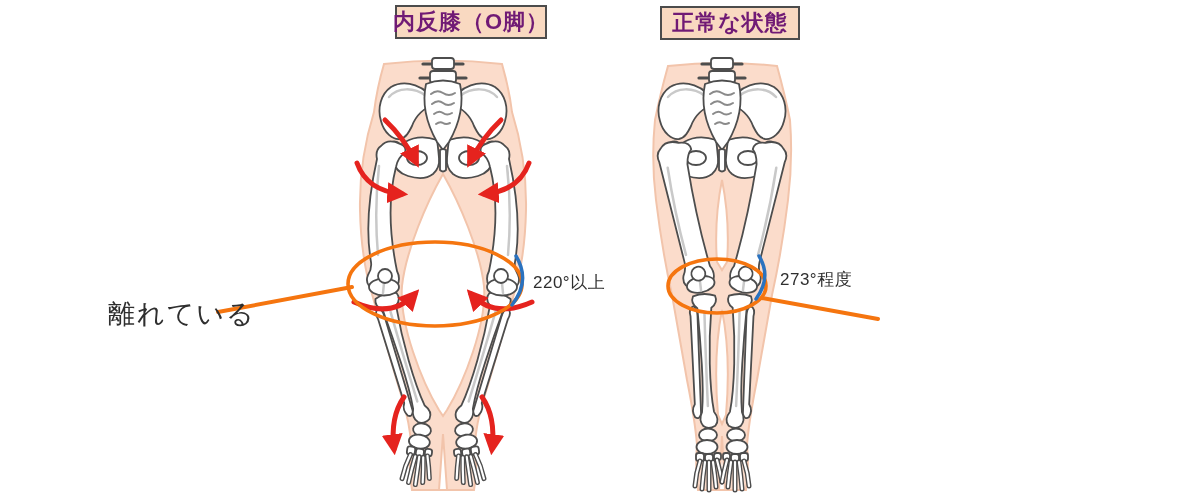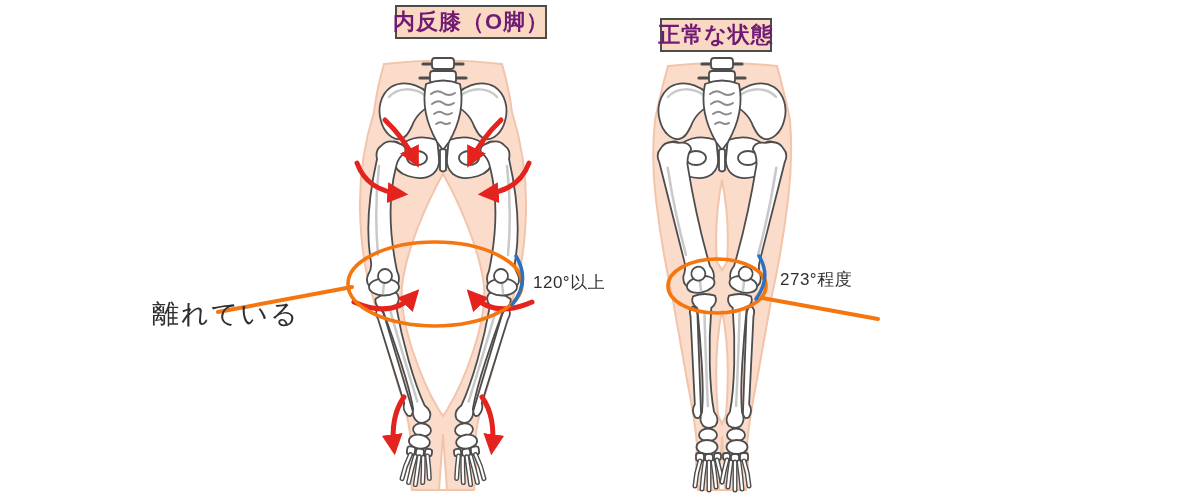--- a/index.html
+++ b/index.html
@@ -30,7 +30,7 @@
     box-sizing:border-box;white-space:nowrap;text-align:center;
   }
   .title-left{left:395px;top:5px;width:152px;height:34px;}
-  .title-right{left:660px;top:18px;width:112px;height:34px;}
+  .title-right{left:660px;top:6px;width:140px;height:34px;}
   .callout{
     position:absolute;font-size:27px;color:#2f2f2f;letter-spacing:2px;white-space:nowrap;margin-left:44px;
   }

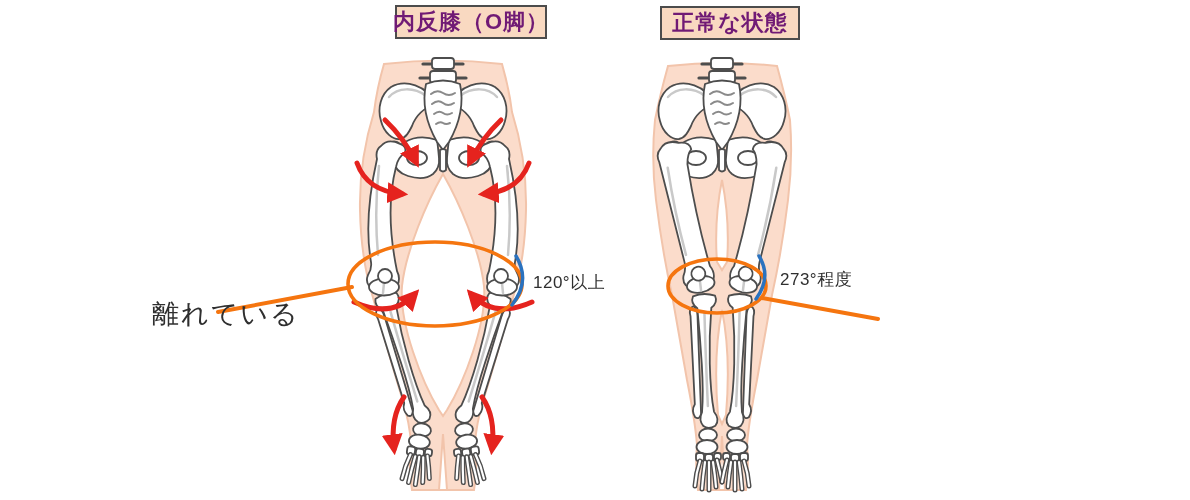--- a/index.html
+++ b/index.html
@@ -212,7 +212,7 @@
 
   <div class="callout callout-left">離れている</div>
 
-  <div class="angle-label angle-left">120°以上</div>
+  <div class="angle-label angle-left">220°以上</div>
   <div class="angle-label angle-right">273°程度</div>
 </div>
 

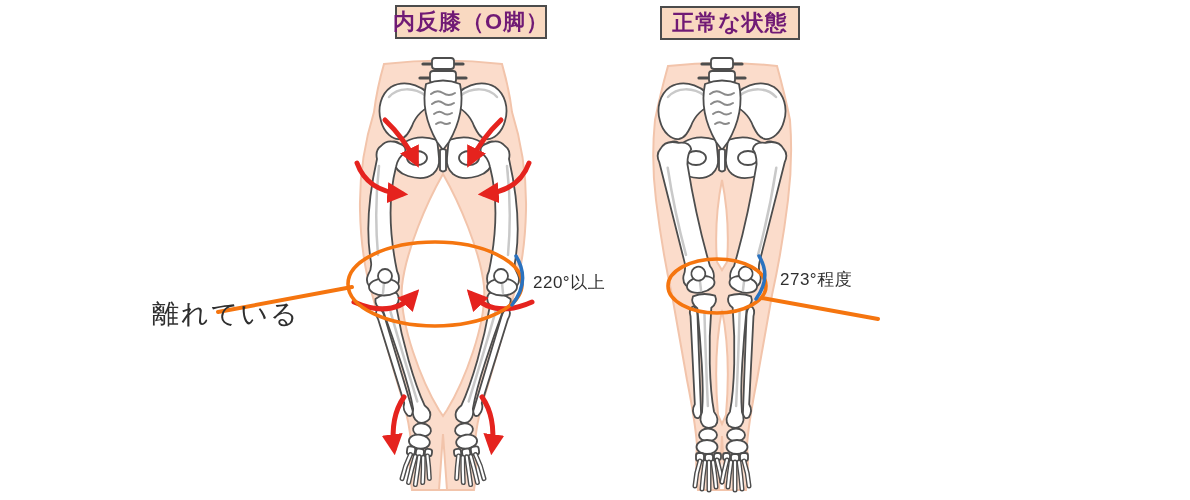--- a/index.html
+++ b/index.html
@@ -32,7 +32,7 @@
   .title-left{left:395px;top:5px;width:152px;height:34px;}
   .title-right{left:660px;top:6px;width:140px;height:34px;}
   .callout{
-    position:absolute;font-size:27px;color:#2f2f2f;letter-spacing:2px;white-space:nowrap;margin-left:44px;
+    position:absolute;font-size:27px;color:#2f2f2f;letter-spacing:2px;white-space:nowrap;
   }
   .callout-left{left:108px;top:296px;}
   .callout-right{left:883px;top:307px;}

